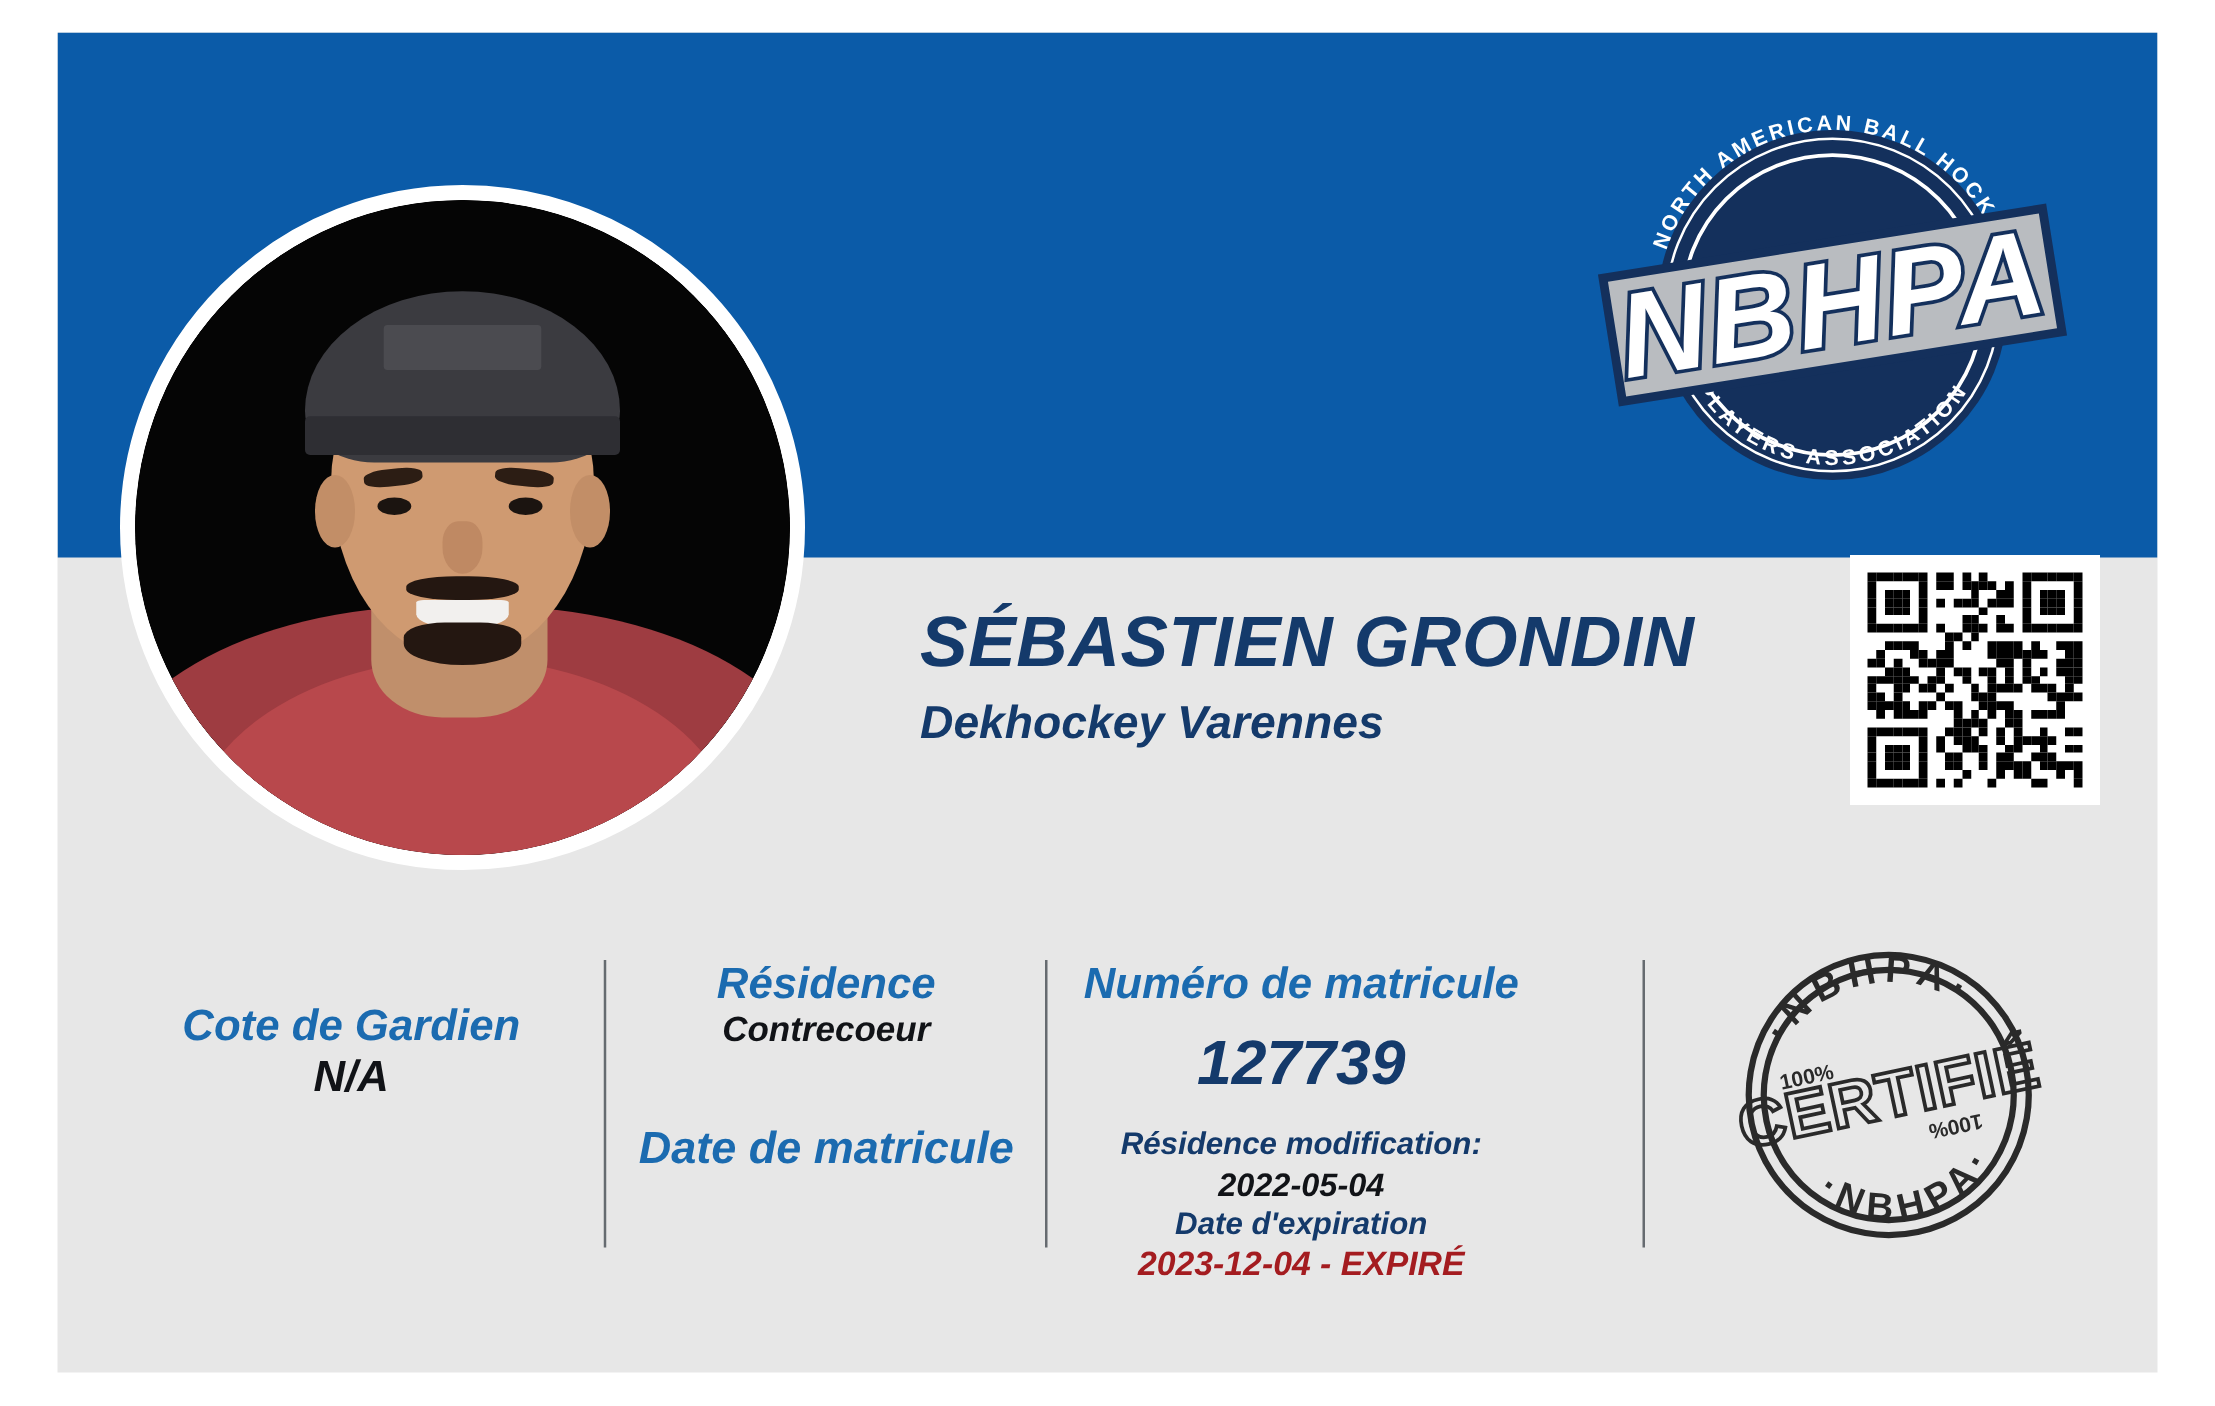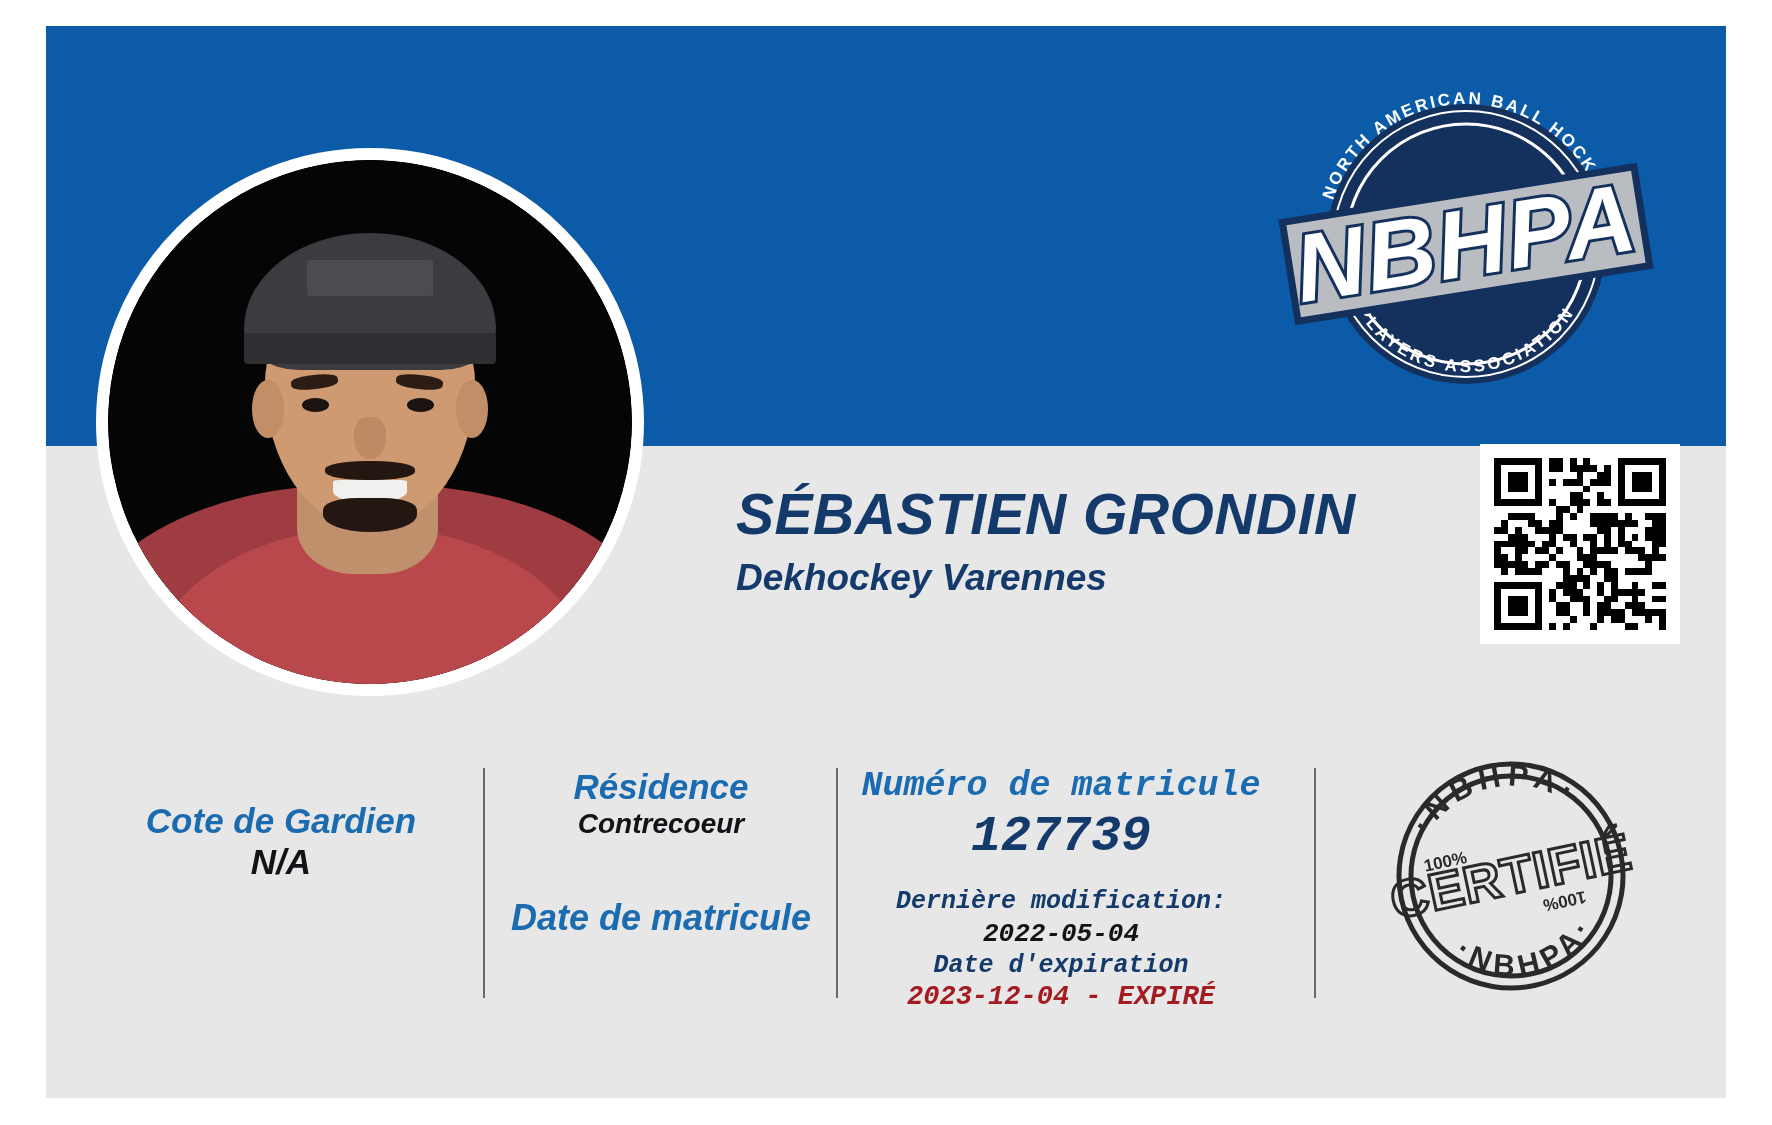--- a/index.html
+++ b/index.html
@@ -250,7 +250,7 @@
   }
   .col-1 { left: 40px; width: 390px; }
   .col-2 { left: 450px; width: 330px; }
-  .col-3 { left: 800px; width: 430px; font-family: Liberation Mono, monospace; }
+  .col-3 { left: 780px; width: 430px; }
 
   .divider {
     position: absolute;

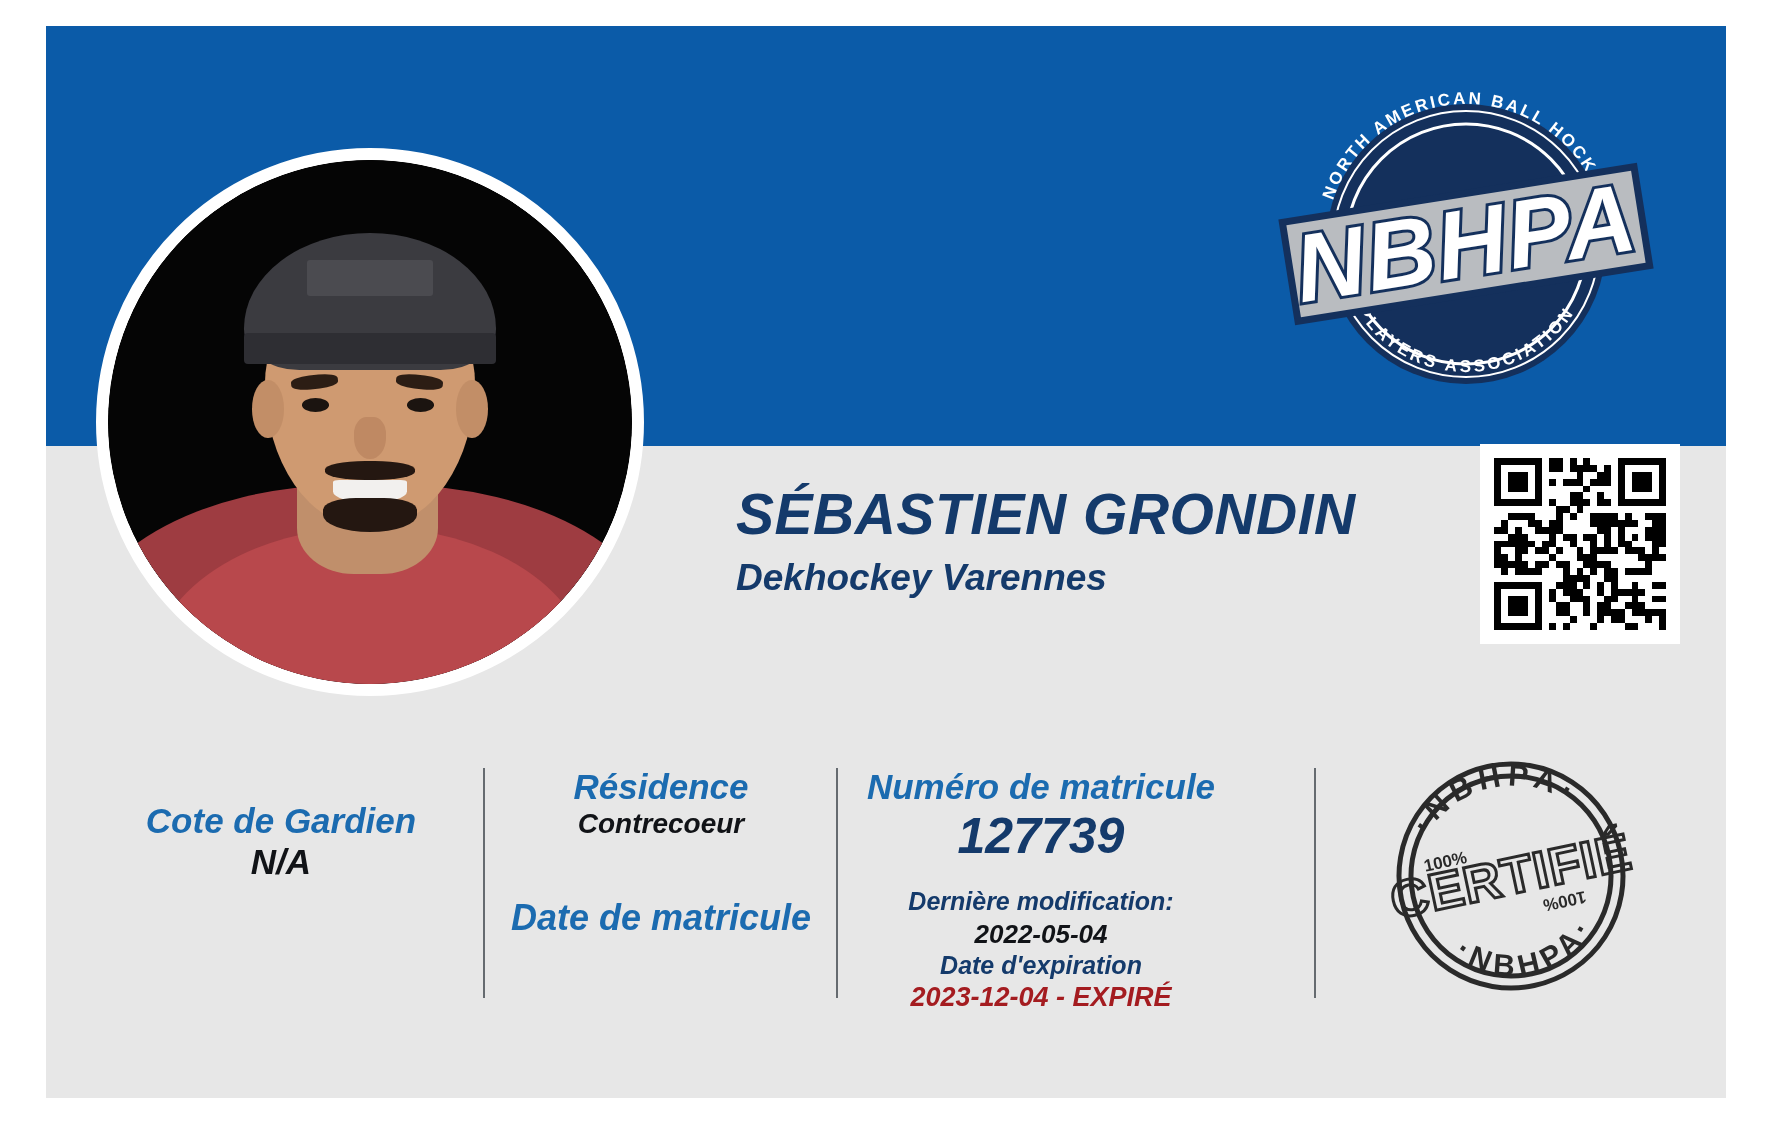--- a/index.html
+++ b/index.html
@@ -296,7 +296,7 @@
     font-style: italic;
     font-size: 50px;
     line-height: 1.1;
-    margin-top: 2px;
+    margin-top: 16px;
   }
   .mini-lbl {
     color: #143a6b;

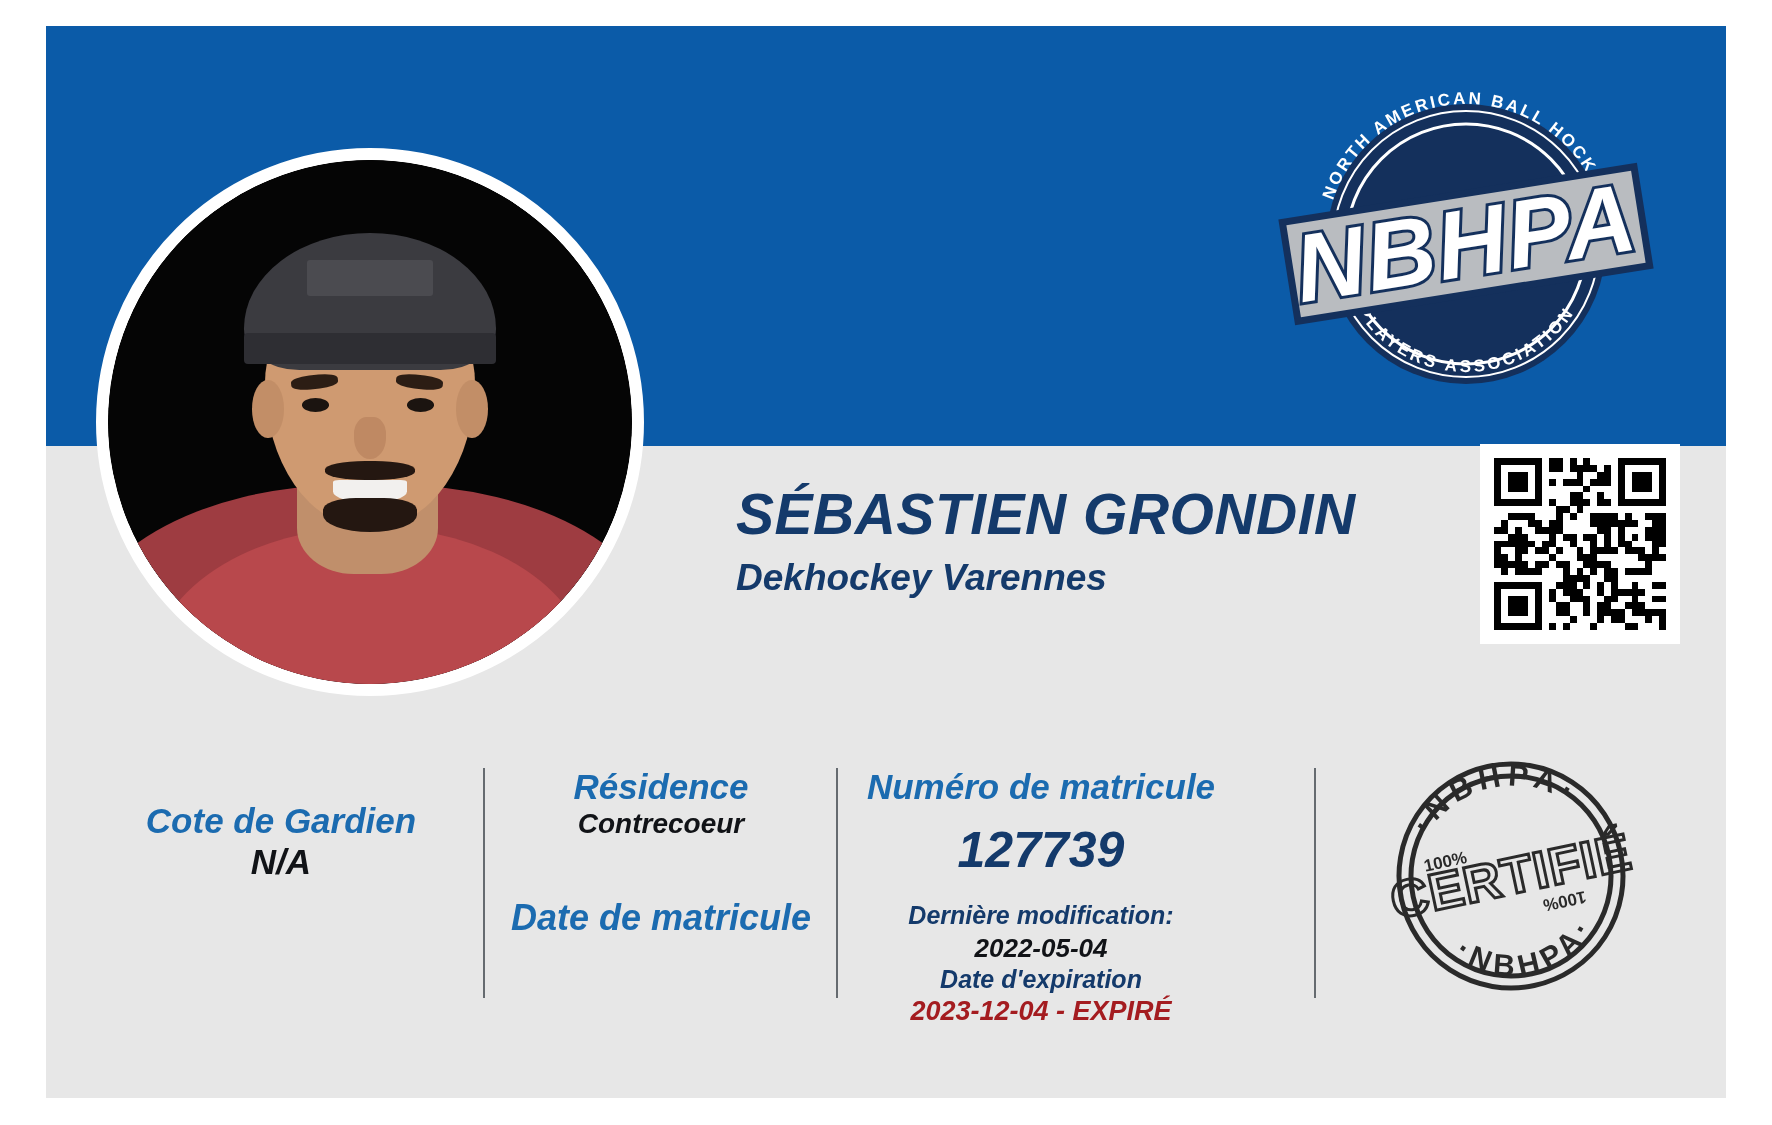--- a/index.html
+++ b/index.html
@@ -1044,7 +1044,7 @@
       <div class="lbl">Numéro de matricule</div>
       <div class="matricule">127739</div>
       <div class="spacer-22"></div>
-      <div class="mini-lbl">Dernière modification:</div>
+      <div class="mini-lbl">Résidence modification:</div>
       <div class="mini-val">2022-05-04</div>
       <div class="mini-lbl">Date d'expiration</div>
       <div class="expired">2023-12-04  - EXPIRÉ</div>

